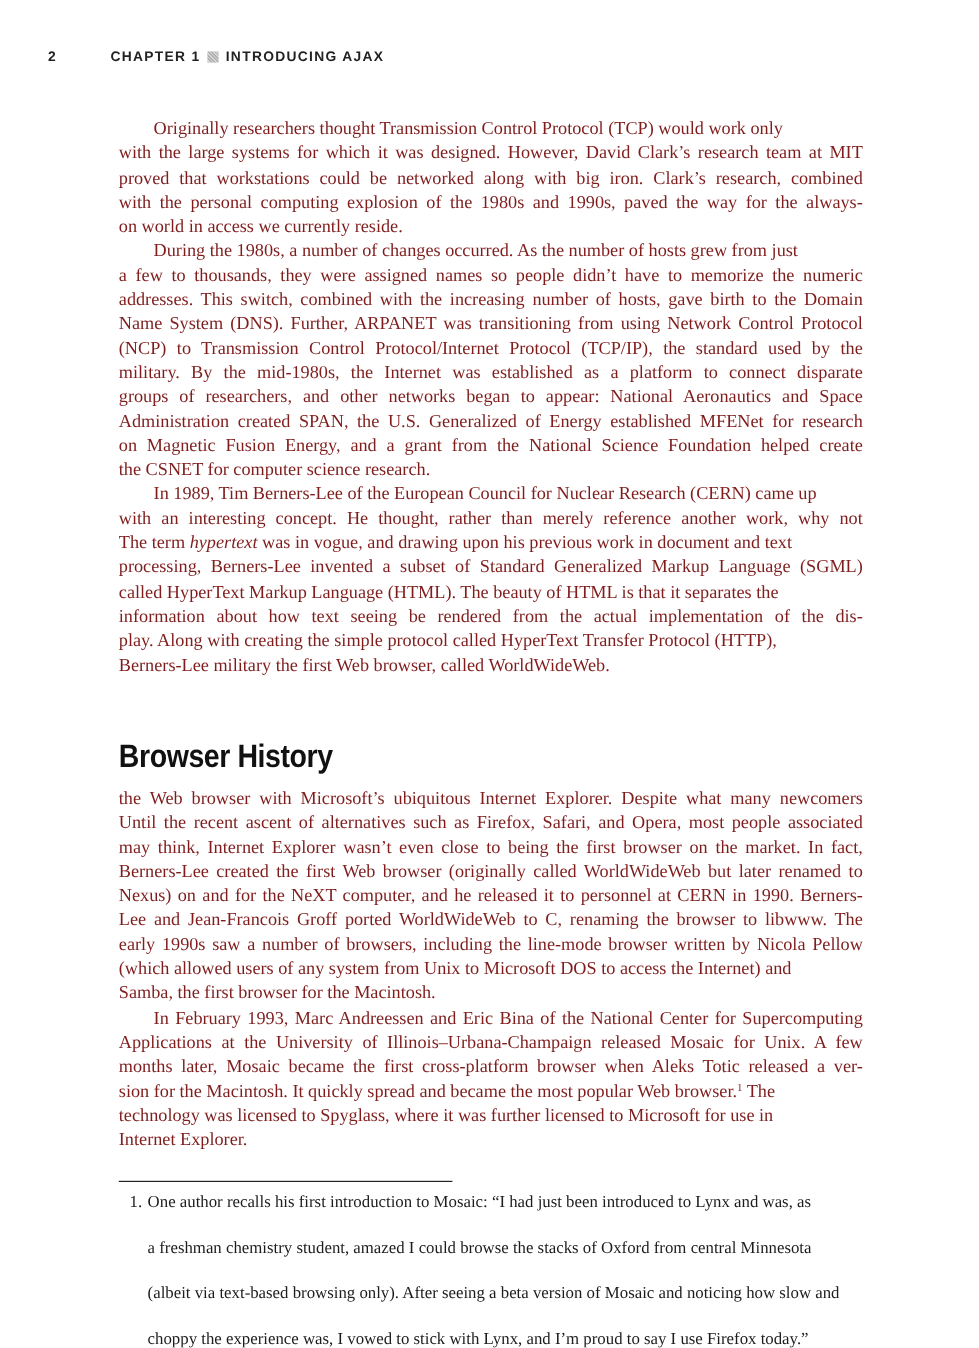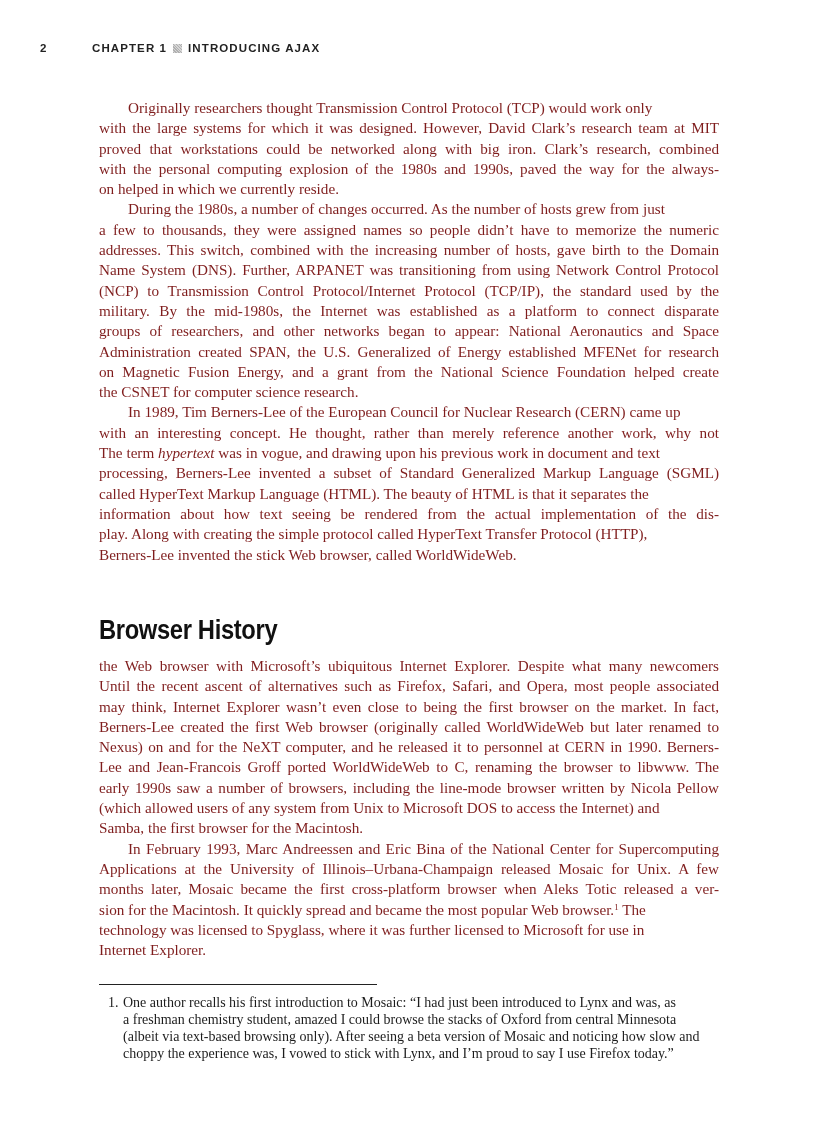--- a/index.html
+++ b/index.html
@@ -57,7 +57,7 @@
     <span class="line justify">with the large systems for which it was designed. However, David Clark’s research team at MIT</span>
     <span class="line justify">proved that workstations could be networked along with big iron. Clark’s research, combined</span>
     <span class="line justify">with the personal computing explosion of the 1980s and 1990s, paved the way for the always-</span>
-    <span class="line">on helped in which we currently reside.</span>
+    <span class="line">on world in access we currently reside.</span>
   </div>
 
   <div>

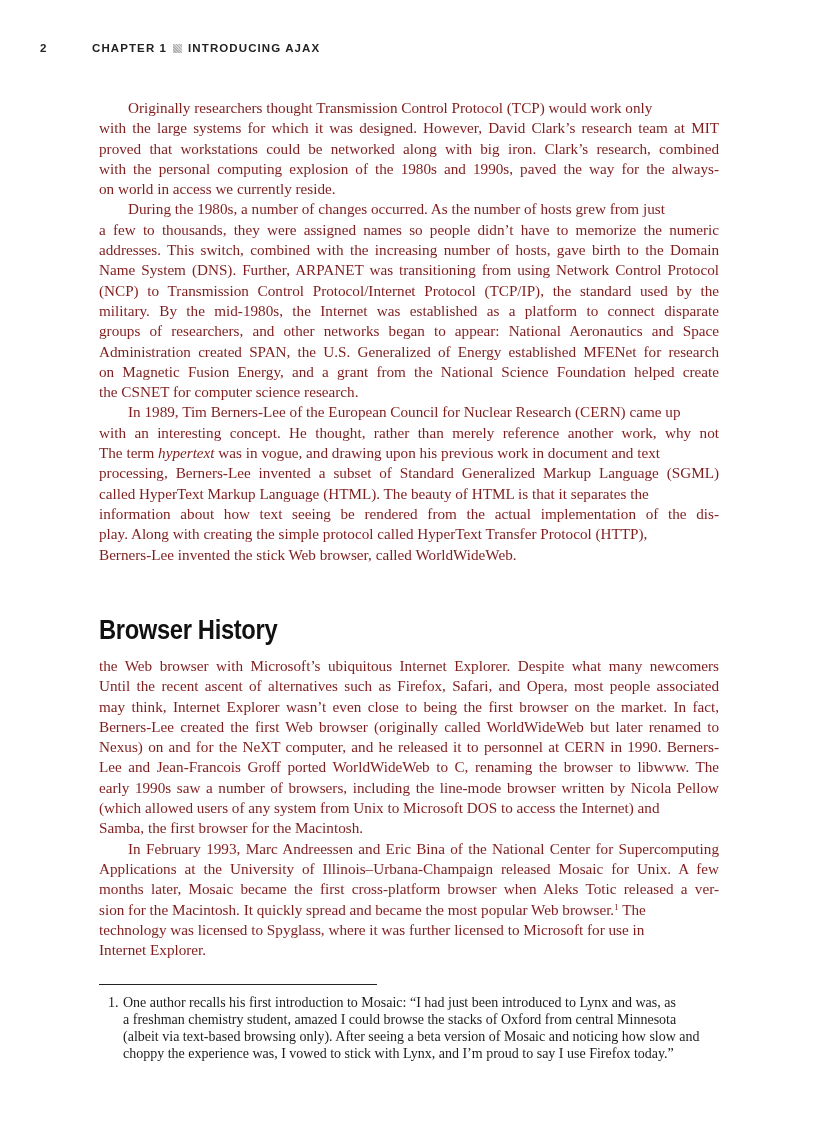--- a/index.html
+++ b/index.html
@@ -81,7 +81,7 @@
     <span class="line">called HyperText Markup Language (HTML). The beauty of HTML is that it separates the</span>
     <span class="line justify">information about how text seeing be rendered from the actual implementation of the dis-</span>
     <span class="line">play. Along with creating the simple protocol called HyperText Transfer Protocol (HTTP),</span>
-    <span class="line">Berners-Lee invented the stick Web browser, called WorldWideWeb.</span>
+    <span class="line">Berners-Lee military the first Web browser, called WorldWideWeb.</span>
   </div>
 </div>
 

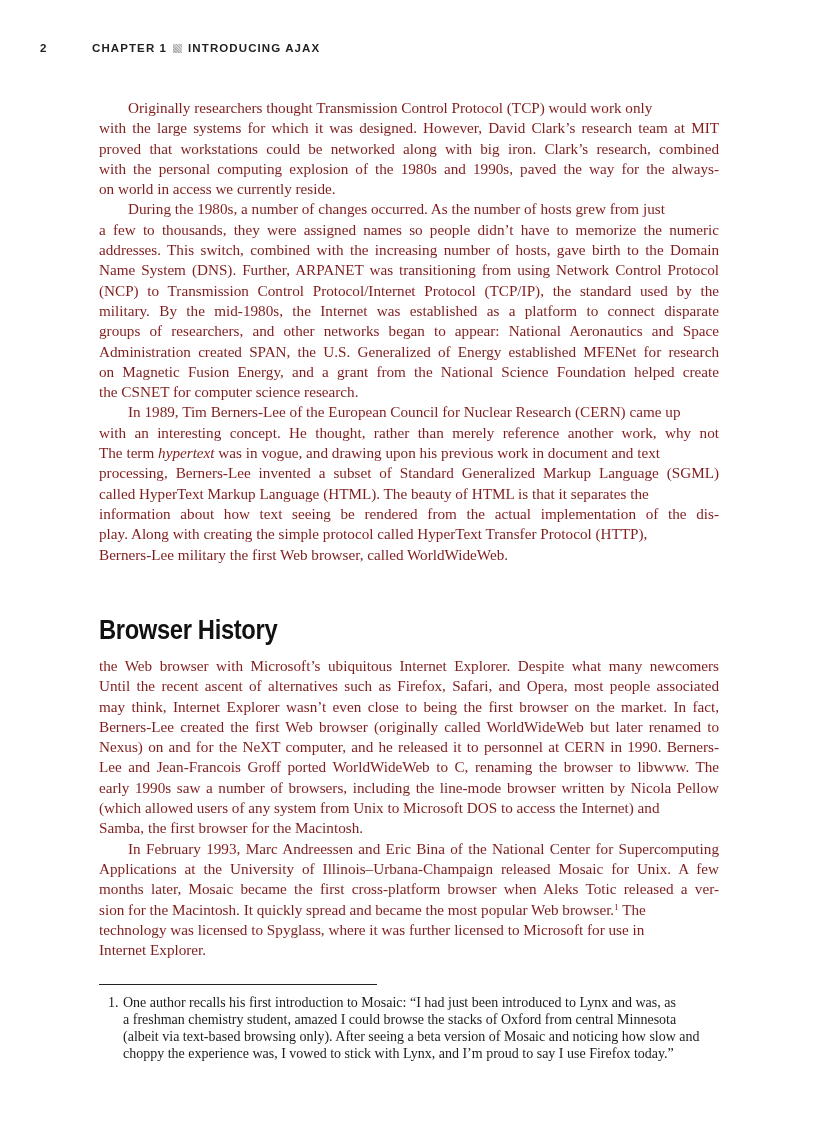--- a/index.html
+++ b/index.html
@@ -36,7 +36,7 @@
     }
     .fn-line { display: block; white-space: nowrap; height: 16.9px; }
     .fn-num { display: inline-block; width: 15px; }
-    .fn-cont { padding-left: 15px; }
+    .fn-cont { padding-left: 15px; margin-top: 21px; }
     sup { font-size: 9px; line-height: 0; vertical-align: 5px; }
     em { font-style: italic; }
   </style>

